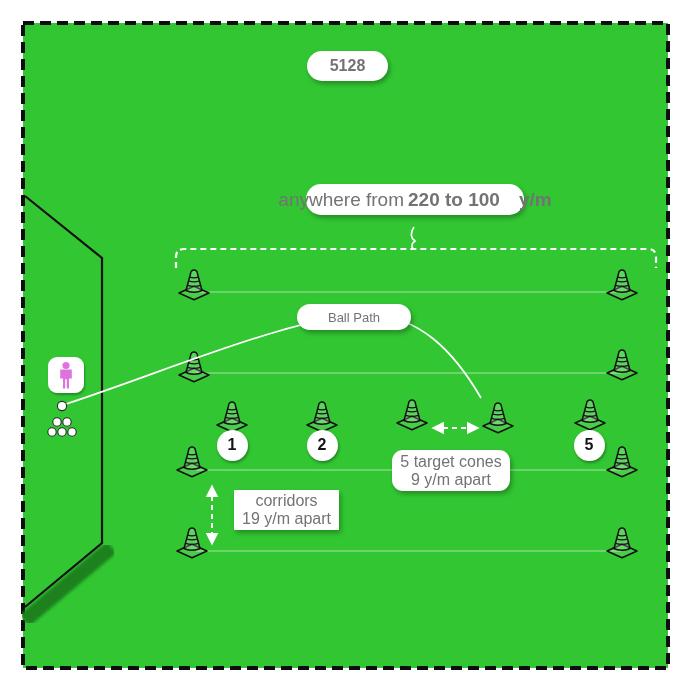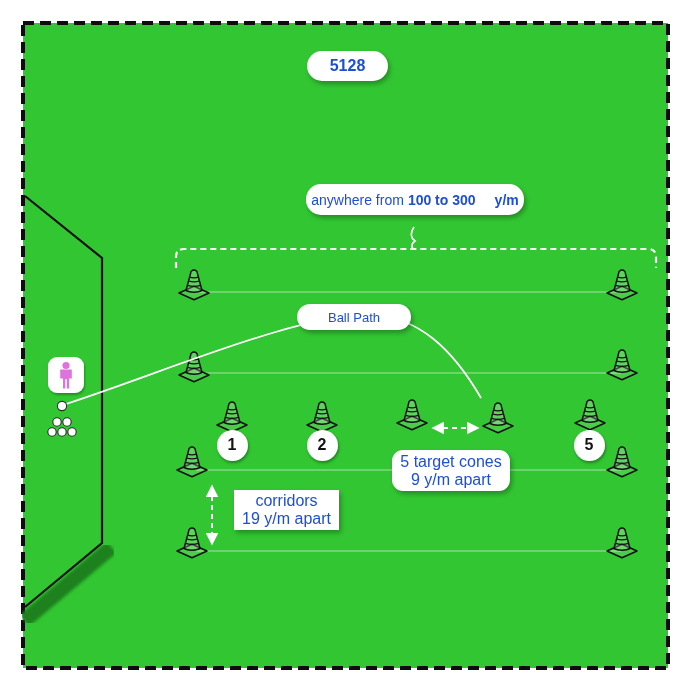--- a/index.html
+++ b/index.html
@@ -9,7 +9,7 @@
 
   
   .lbl{
-    position:absolute;background:#ffffff;color:#1d4ed8;
+    position:absolute;background:#ffffff;color:#737373;
     display:flex;align-items:center;justify-content:center;text-align:center;
     box-shadow:2px 3px 5px rgba(0,0,0,.30);
     white-space:nowrap;

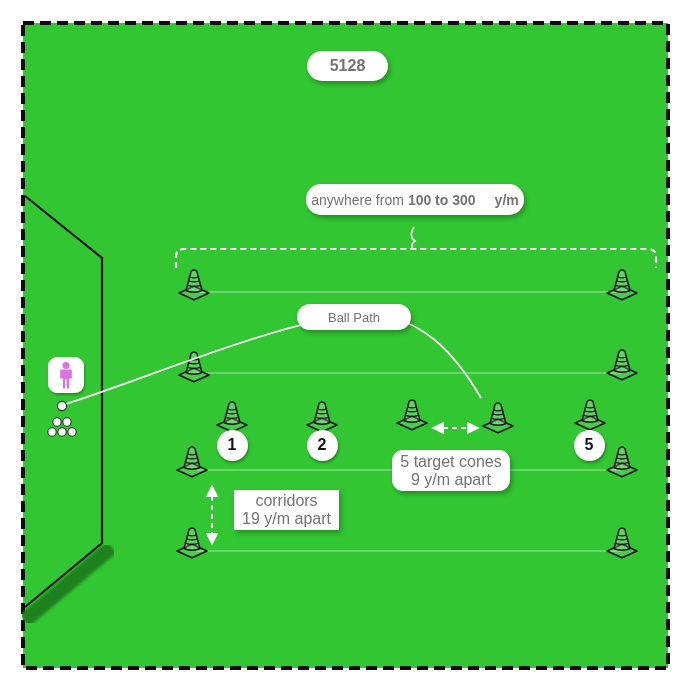--- a/index.html
+++ b/index.html
@@ -15,7 +15,7 @@
     white-space:nowrap;
   }
   #lbl-number{left:307px;top:51px;width:81px;height:30px;border-radius:15px;font-weight:700;font-size:16px;}
-  #lbl-range{left:306px;top:184px;width:218px;height:31px;border-radius:15px;font-size:14px;}
+  #lbl-range{left:306px;top:184px;width:218px;height:31px;border-radius:15px;font-size:19px;}
   #lbl-range .rv{font-weight:700;margin-left:4px;}
   #lbl-range .ru{font-weight:700;margin-left:19px;}
   #lbl-ballpath{left:297px;top:304px;width:114px;height:26px;border-radius:13px;font-size:13px;}

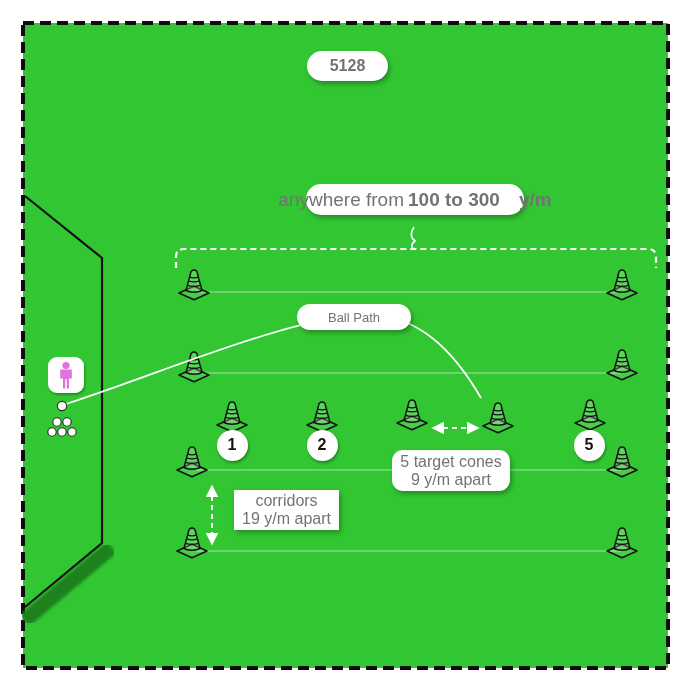--- a/index.html
+++ b/index.html
@@ -125,7 +125,7 @@
 
   <div class="lbl" id="lbl-range">
     <span>anywhere from</span>
-    <span class="rv">100 to 300</span>
+    <span class="rv">220 to 100</span>
     <span class="ru">y/m</span>
   </div>
 

